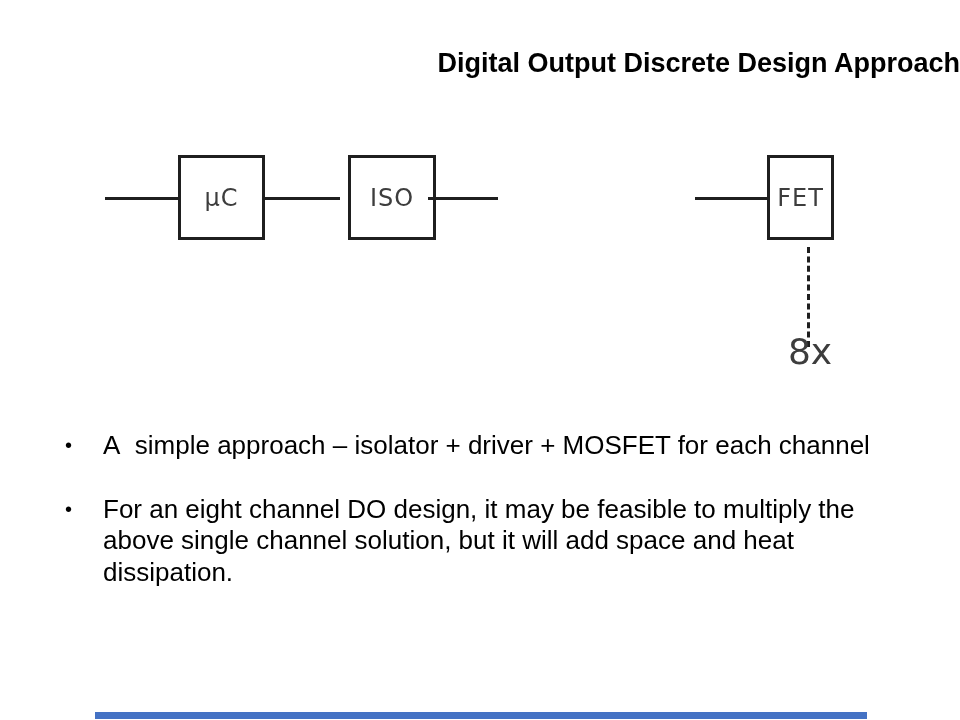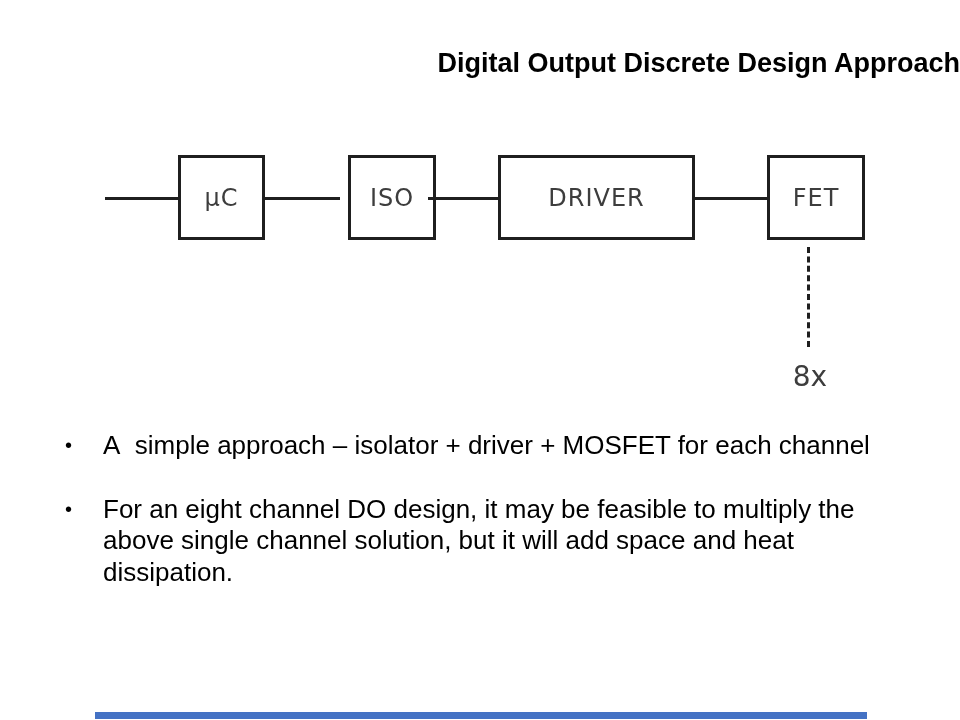--- a/index.html
+++ b/index.html
@@ -129,9 +129,6 @@
 
   <div class="wire wire-2"></div>
 
-  <div class="block block-driver">
-    <span>DRIVER</span>
-  </div>
 
   <div class="wire wire-3"></div>
 

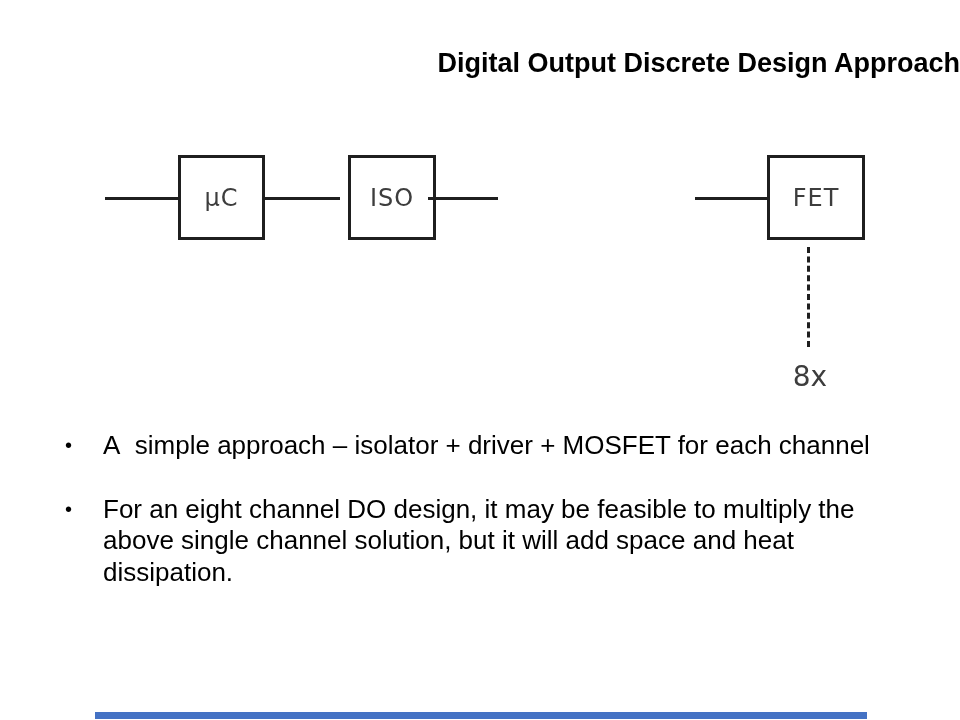--- a/index.html
+++ b/index.html
@@ -44,7 +44,7 @@
   .block-uc     { left: 178px; width: 87px; }
   .block-iso    { left: 348px; width: 88px; text-align: right; }
   .block-driver { left: 498px; width: 197px; }
-  .block-fet    { left: 767px; width: 98px; }
+  .block-fet    { left: 767px; width: 67px; }
 
   .wire {
     position: absolute;

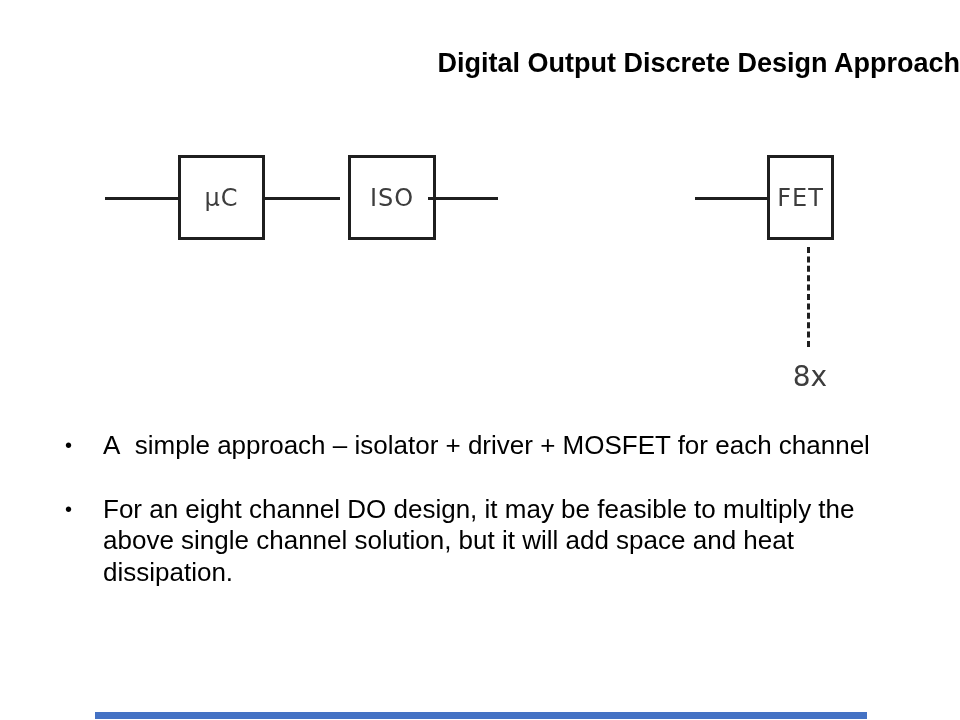--- a/index.html
+++ b/index.html
@@ -65,11 +65,11 @@
   }
   .multiplier-label {
     position: absolute;
-    left: 785px; top: 360px;
+    left: 785px; top: 331px;
     width: 50px;
     text-align: center;
     font-family: "DejaVu Sans", sans-serif;
-    font-size: 28px;
+    font-size: 36px;
     color: #3d3d3d;
   }
 

